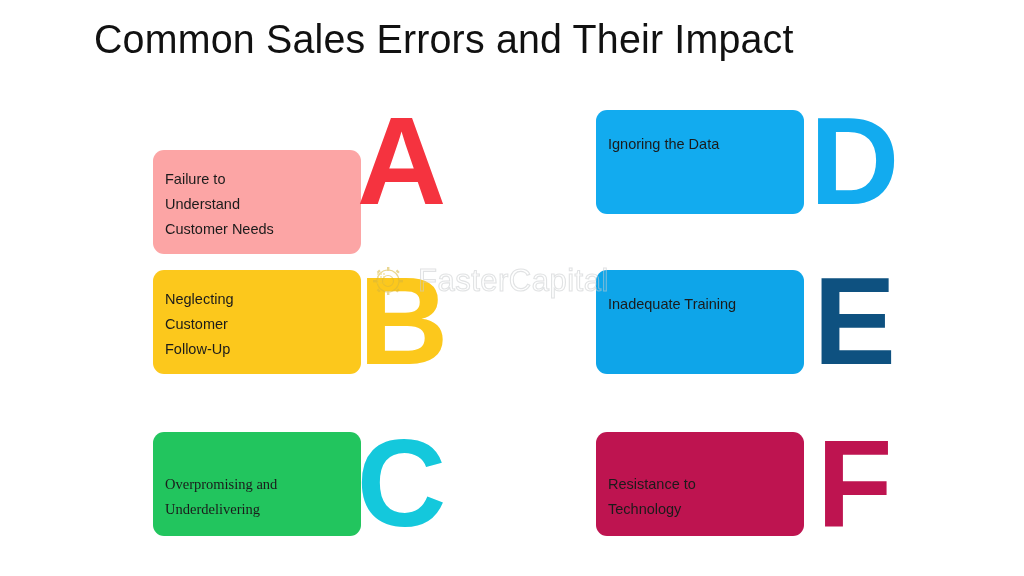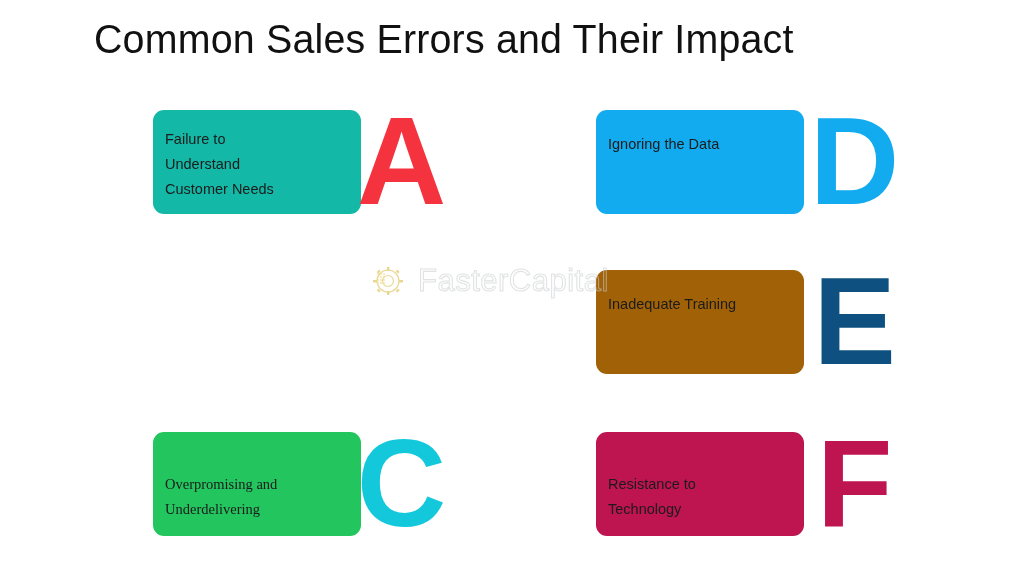--- a/index.html
+++ b/index.html
@@ -146,7 +146,7 @@
   <div id="title">Common Sales Errors and Their Impact</div>
 
   <div class="card-group" id="group-a">
-    <div class="panel" style="background: #14b8a6;">
+    <div class="panel" style="background: #fca5a5; margin-top: 40px;">
       <div class="panel-text three">Failure to
 Understand
 Customer Needs</div>

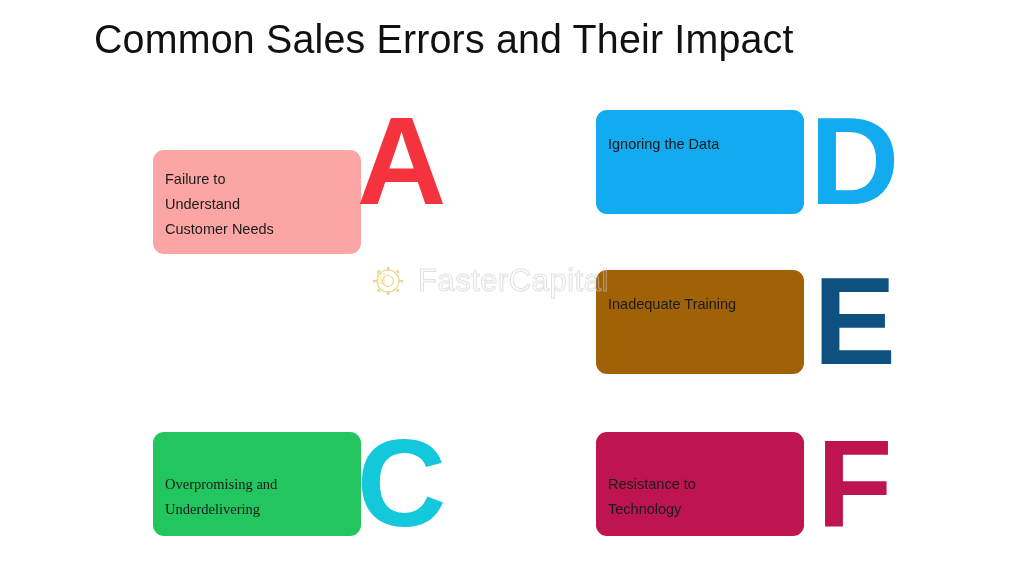--- a/index.html
+++ b/index.html
@@ -154,6 +154,14 @@
     <div class="letter a" style="color: rgb(245, 51, 63);">A</div>
   </div>
 
+  <div class="card-group" id="group-b">
+    <div class="panel" style="background: rgb(252, 200, 28);">
+      <div class="panel-text three">Neglecting
+Customer
+Follow-Up</div>
+    </div>
+    <div class="letter b" style="color: rgb(252, 200, 28);">B</div>
+  </div>
 
   <div class="card-group" id="group-c">
     <div class="panel" style="background: #22c55e; font-family: Liberation Serif, serif;">

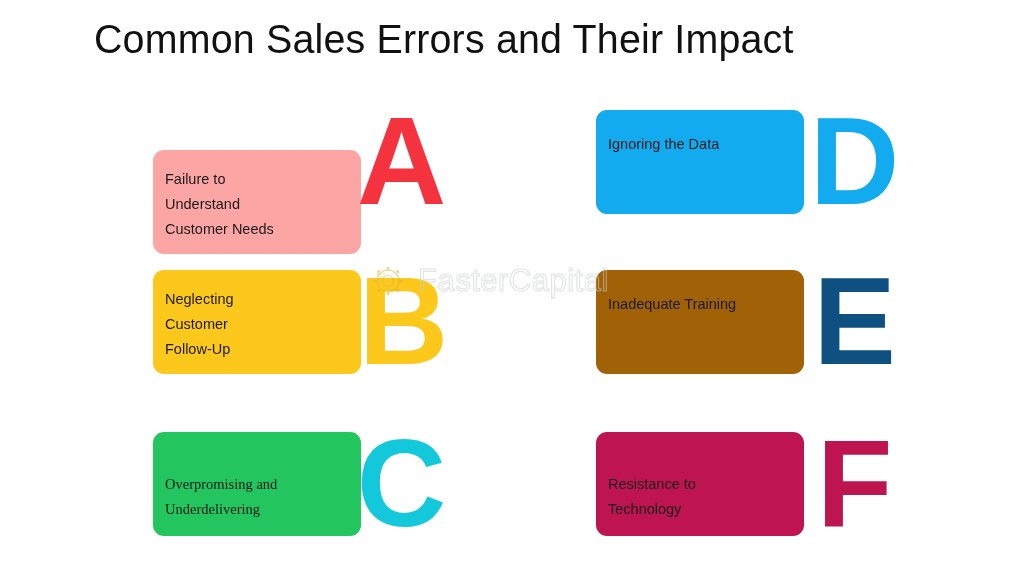--- a/index.html
+++ b/index.html
@@ -179,7 +179,7 @@
   </div>
 
   <div class="card-group" id="group-e">
-    <div class="panel" style="background: #a16207;">
+    <div class="panel" style="background: #0ea5e9;">
       <div class="panel-text single">Inadequate Training</div>
     </div>
     <div class="letter e" style="color: rgb(14, 81, 128);">E</div>

